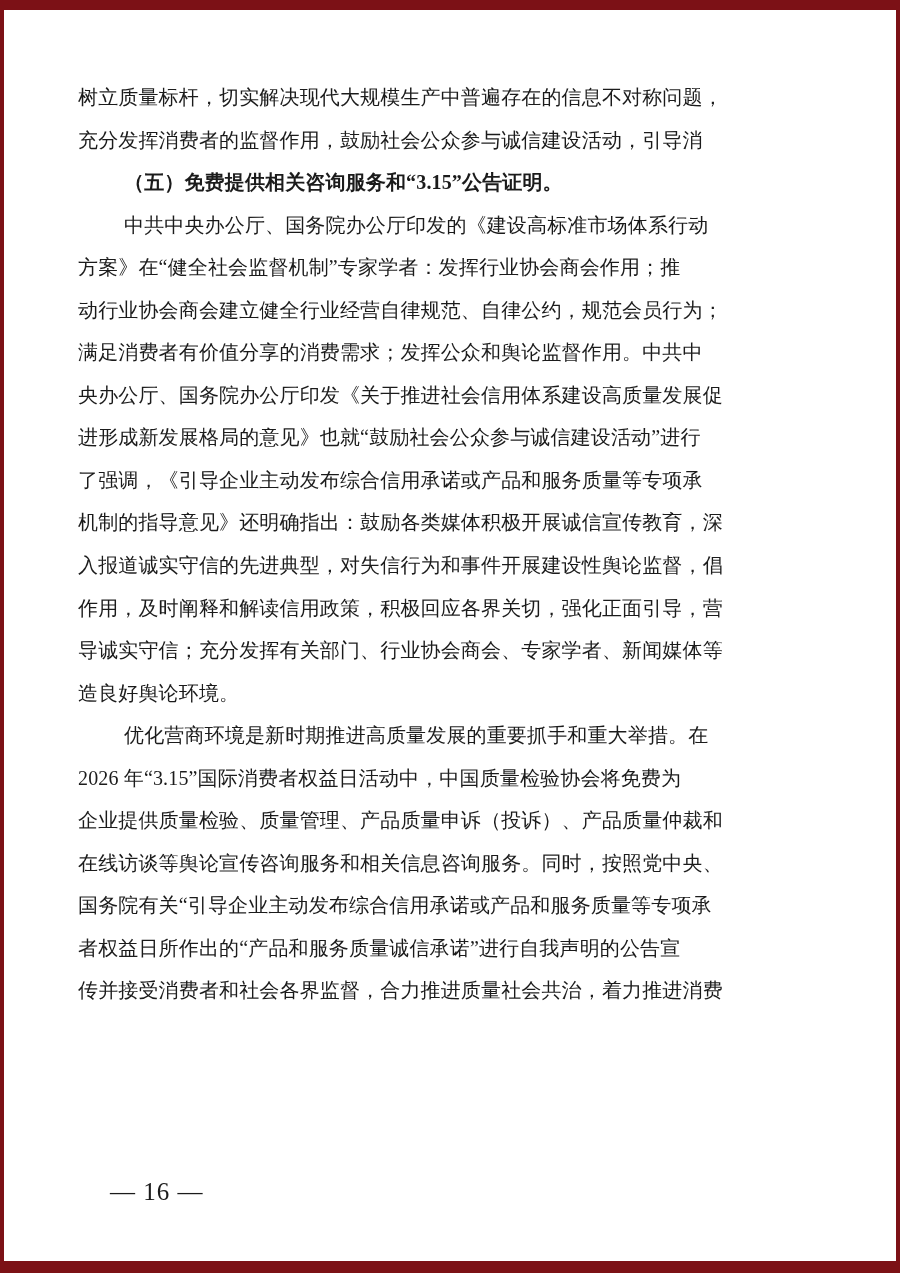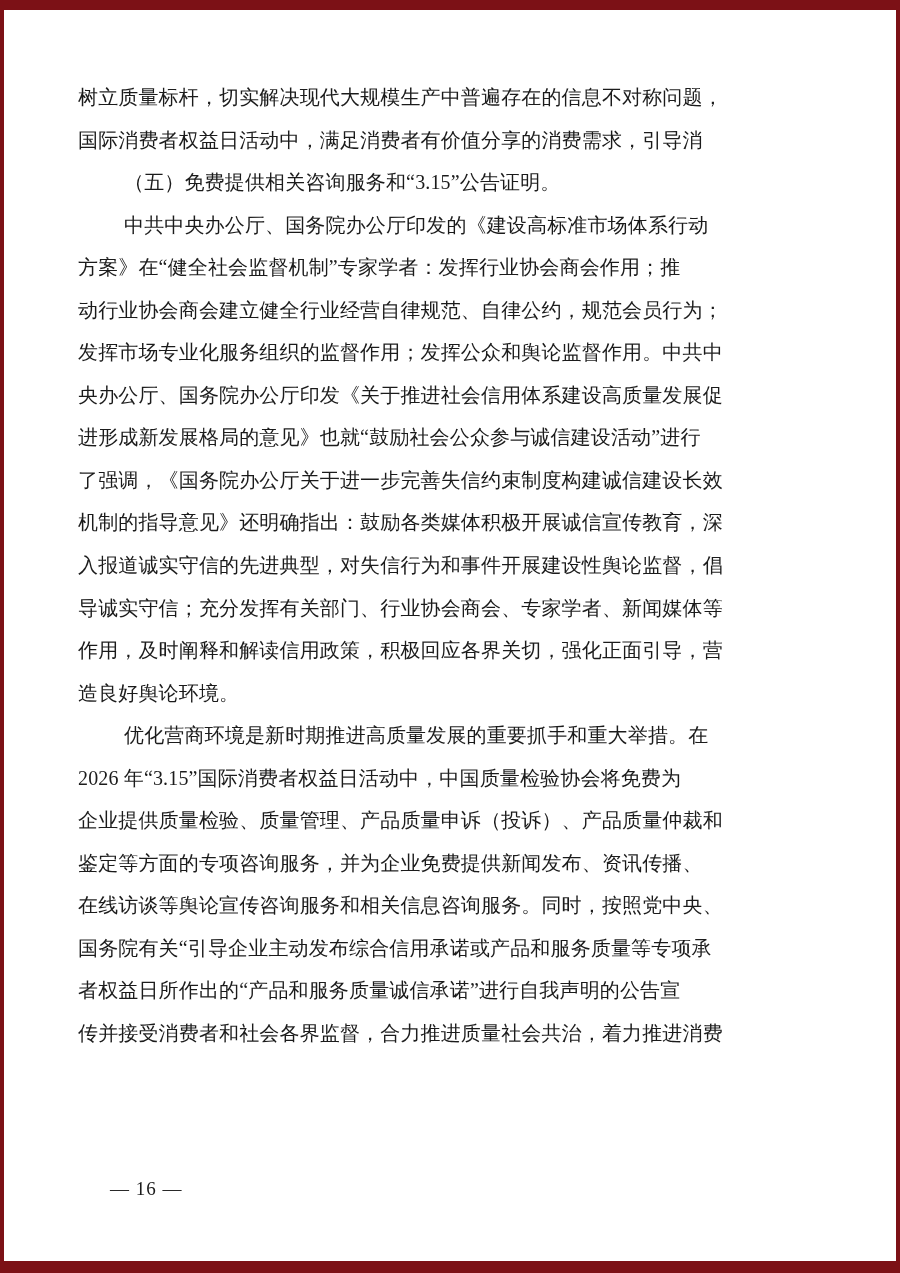--- a/index.html
+++ b/index.html
@@ -63,7 +63,7 @@
 <div class="document-body">
 
 <div class="line">树立质量标杆，切实解决现代大规模生产中普遍存在的信息不对称问题，</div>
-    <div class="line">国际消费者权益日活动中，满足消费者有价值分享的消费需求，引导消</div>
+    <div class="line">充分发挥消费者的监督作用，鼓励社会公众参与诚信建设活动，引导消</div>
     <div class="line indent bold">（五）免费提供相关咨询服务和“3.15”公告证明。</div>
     <div class="line indent">中共中央办公厅、国务院办公厅印发的《建设高标准市场体系行动</div>
     <div class="line">方案》在“健全社会监督机制”专家学者：发挥行业协会商会作用；推</div>

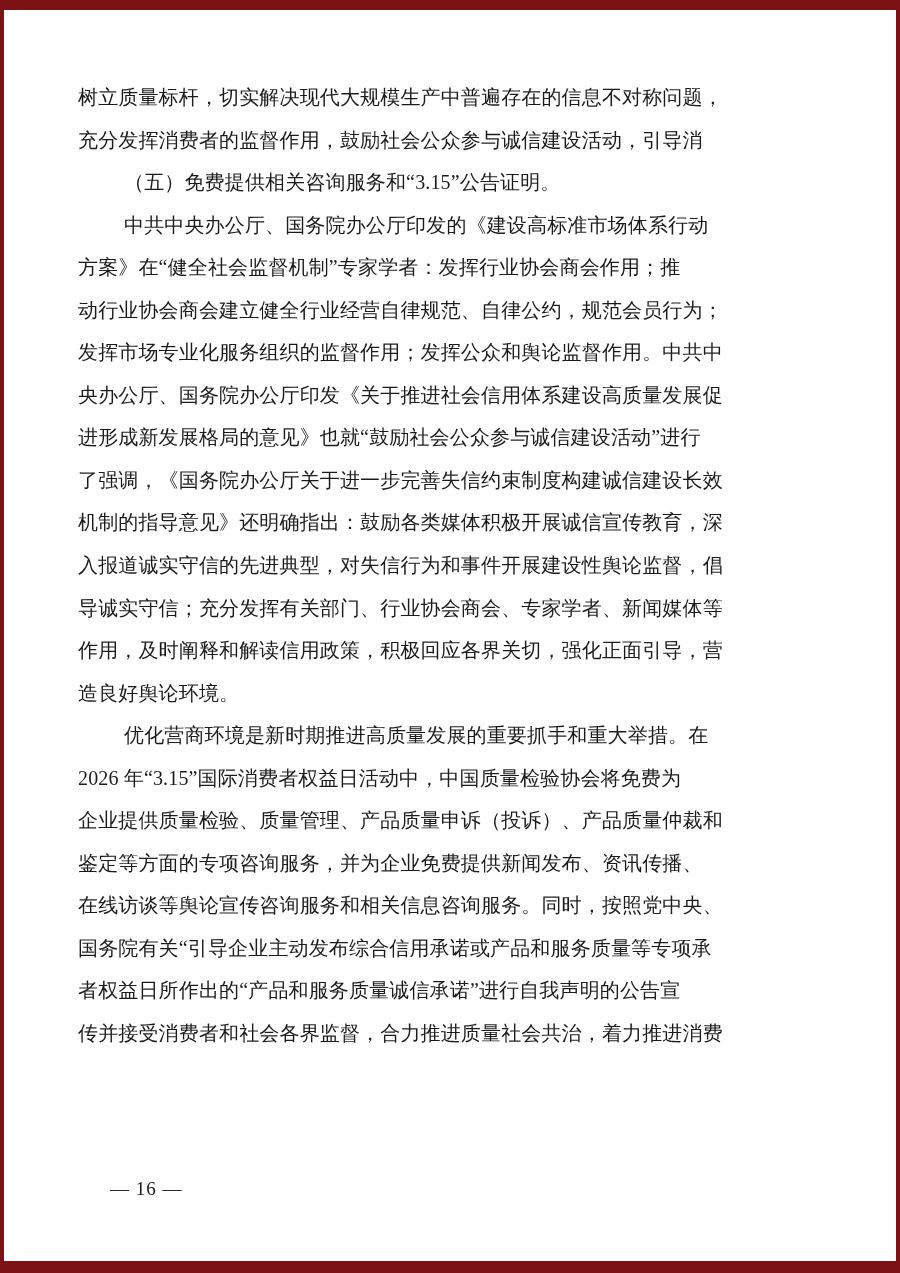--- a/index.html
+++ b/index.html
@@ -43,7 +43,7 @@
     padding-left: 46px;
   }
   .line.bold {
-    font-weight: 400;
+    font-weight: 700;
   }
   .page-number {
     position: absolute;

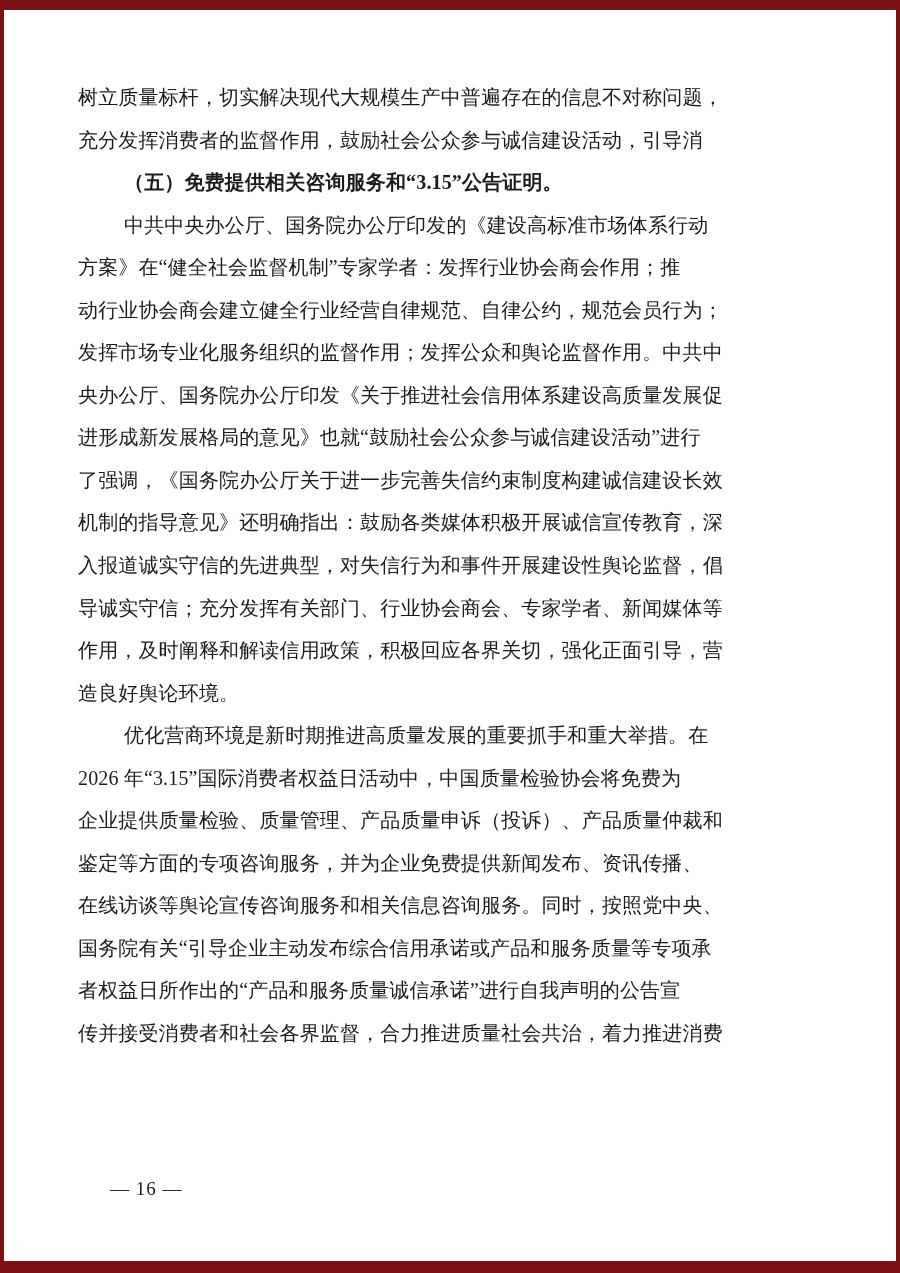--- a/index.html
+++ b/index.html
@@ -68,7 +68,7 @@
     <div class="line indent">中共中央办公厅、国务院办公厅印发的《建设高标准市场体系行动</div>
     <div class="line">方案》在“健全社会监督机制”专家学者：发挥行业协会商会作用；推</div>
     <div class="line">动行业协会商会建立健全行业经营自律规范、自律公约，规范会员行为；</div>
-    <div class="line">发挥市场专业化服务组织的监督作用；发挥公众和舆论监督作用。中共中</div>
+    <div class="line">满足消费者有价值分享的消费需求；发挥公众和舆论监督作用。中共中</div>
     <div class="line">央办公厅、国务院办公厅印发《关于推进社会信用体系建设高质量发展促</div>
     <div class="line">进形成新发展格局的意见》也就“鼓励社会公众参与诚信建设活动”进行</div>
     <div class="line">了强调，《国务院办公厅关于进一步完善失信约束制度构建诚信建设长效</div>

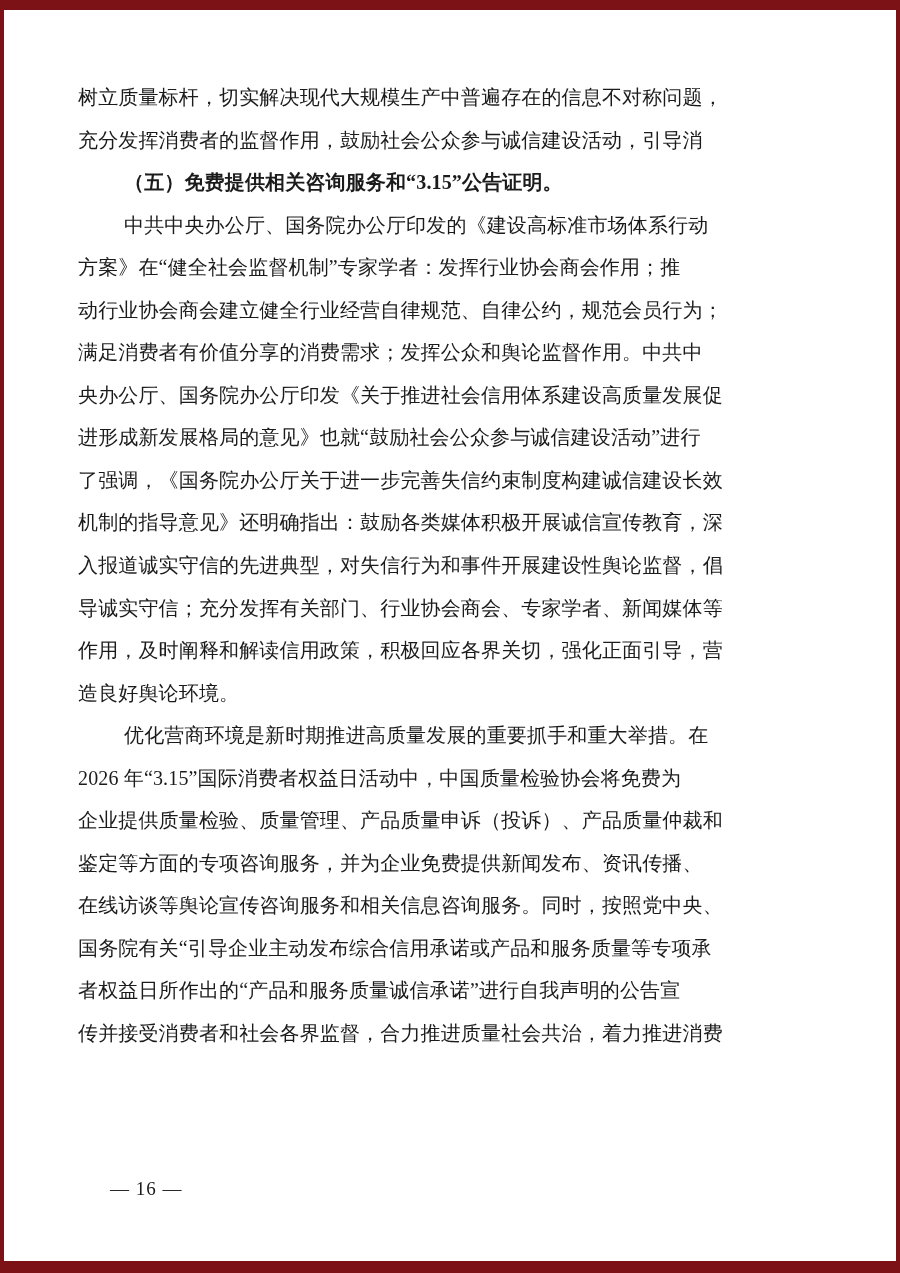--- a/index.html
+++ b/index.html
@@ -71,7 +71,7 @@
     <div class="line">满足消费者有价值分享的消费需求；发挥公众和舆论监督作用。中共中</div>
     <div class="line">央办公厅、国务院办公厅印发《关于推进社会信用体系建设高质量发展促</div>
     <div class="line">进形成新发展格局的意见》也就“鼓励社会公众参与诚信建设活动”进行</div>
-    <div class="line">了强调，《国务院办公厅关于进一步完善失信约束制度构建诚信建设长效</div>
+    <div class="line">了强调，《引导企业主动发布综合信用承诺或产品和服务质量等专项承</div>
     <div class="line">机制的指导意见》还明确指出：鼓励各类媒体积极开展诚信宣传教育，深</div>
     <div class="line">入报道诚实守信的先进典型，对失信行为和事件开展建设性舆论监督，倡</div>
     <div class="line">导诚实守信；充分发挥有关部门、行业协会商会、专家学者、新闻媒体等</div>

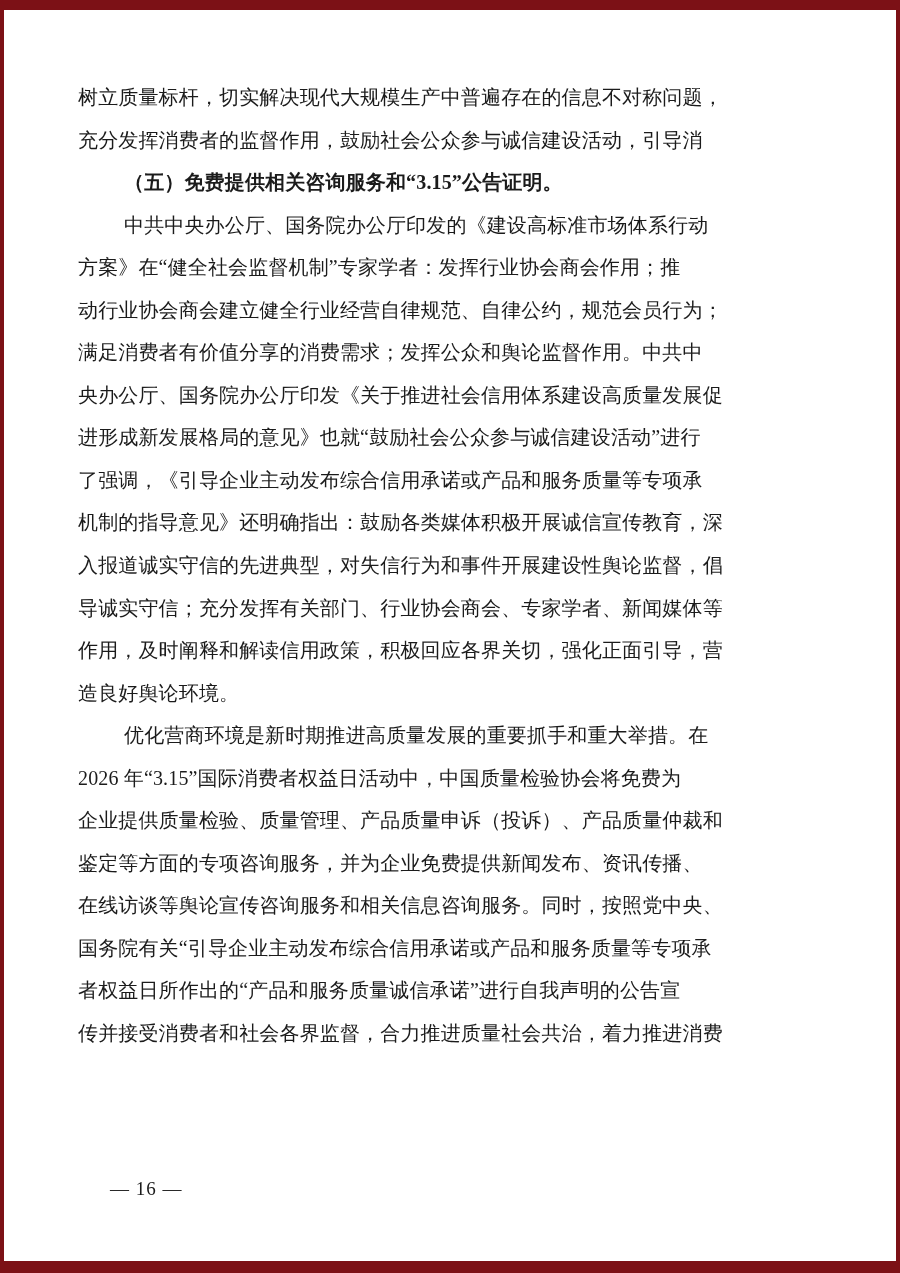--- a/index.html
+++ b/index.html
@@ -74,8 +74,8 @@
     <div class="line">了强调，《引导企业主动发布综合信用承诺或产品和服务质量等专项承</div>
     <div class="line">机制的指导意见》还明确指出：鼓励各类媒体积极开展诚信宣传教育，深</div>
     <div class="line">入报道诚实守信的先进典型，对失信行为和事件开展建设性舆论监督，倡</div>
+    <div class="line">作用，及时阐释和解读信用政策，积极回应各界关切，强化正面引导，营</div>
     <div class="line">导诚实守信；充分发挥有关部门、行业协会商会、专家学者、新闻媒体等</div>
-    <div class="line">作用，及时阐释和解读信用政策，积极回应各界关切，强化正面引导，营</div>
     <div class="line">造良好舆论环境。</div>
     <div class="line indent">优化营商环境是新时期推进高质量发展的重要抓手和重大举措。在</div>
     <div class="line">2026 年“3.15”国际消费者权益日活动中，中国质量检验协会将免费为</div>

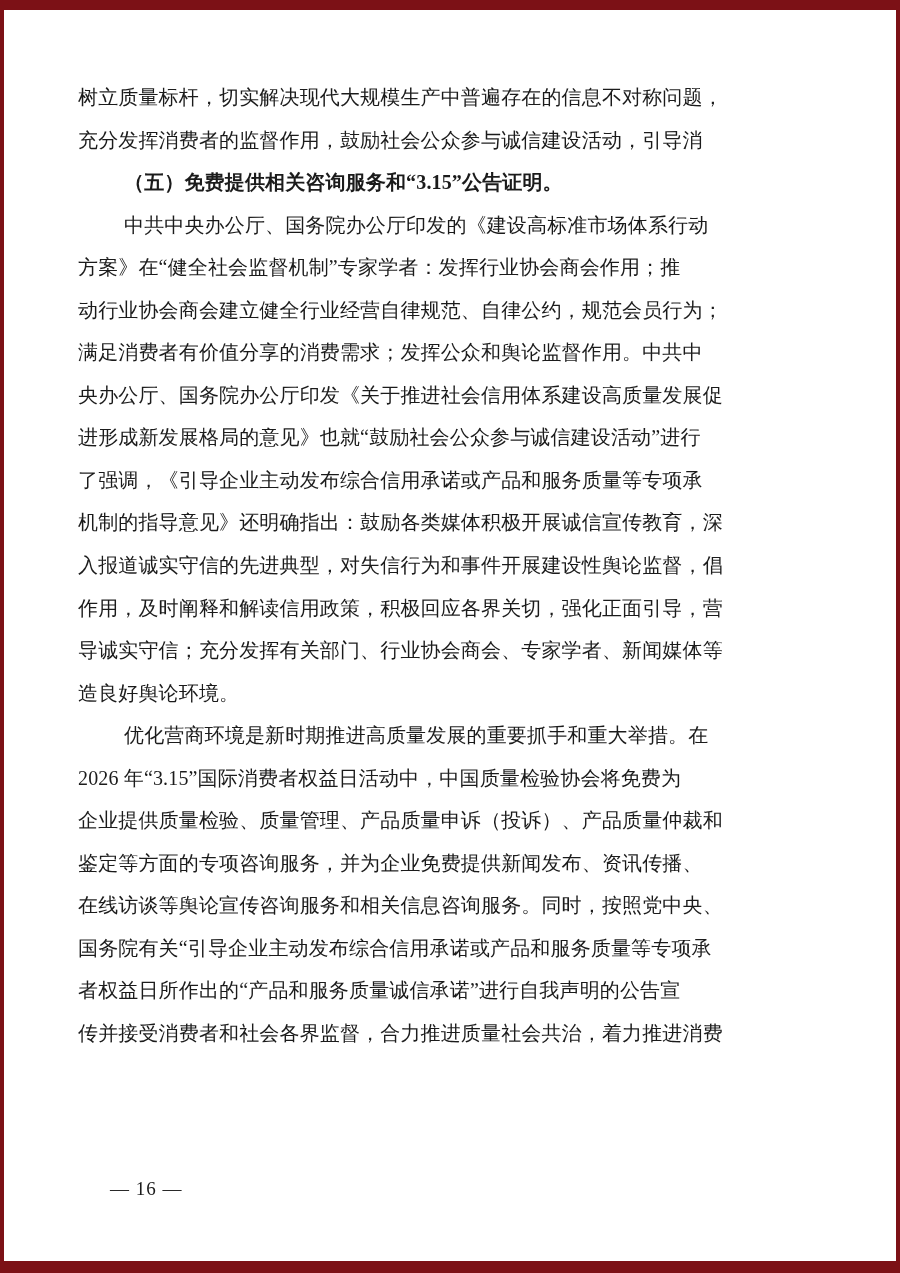--- a/index.html
+++ b/index.html
@@ -80,7 +80,6 @@
     <div class="line indent">优化营商环境是新时期推进高质量发展的重要抓手和重大举措。在</div>
     <div class="line">2026 年“3.15”国际消费者权益日活动中，中国质量检验协会将免费为</div>
     <div class="line">企业提供质量检验、质量管理、产品质量申诉（投诉）、产品质量仲裁和</div>
-    <div class="line">鉴定等方面的专项咨询服务，并为企业免费提供新闻发布、资讯传播、</div>
     <div class="line">在线访谈等舆论宣传咨询服务和相关信息咨询服务。同时，按照党中央、</div>
     <div class="line">国务院有关“引导企业主动发布综合信用承诺或产品和服务质量等专项承</div>
     <div class="line">者权益日所作出的“产品和服务质量诚信承诺”进行自我声明的公告宣</div>

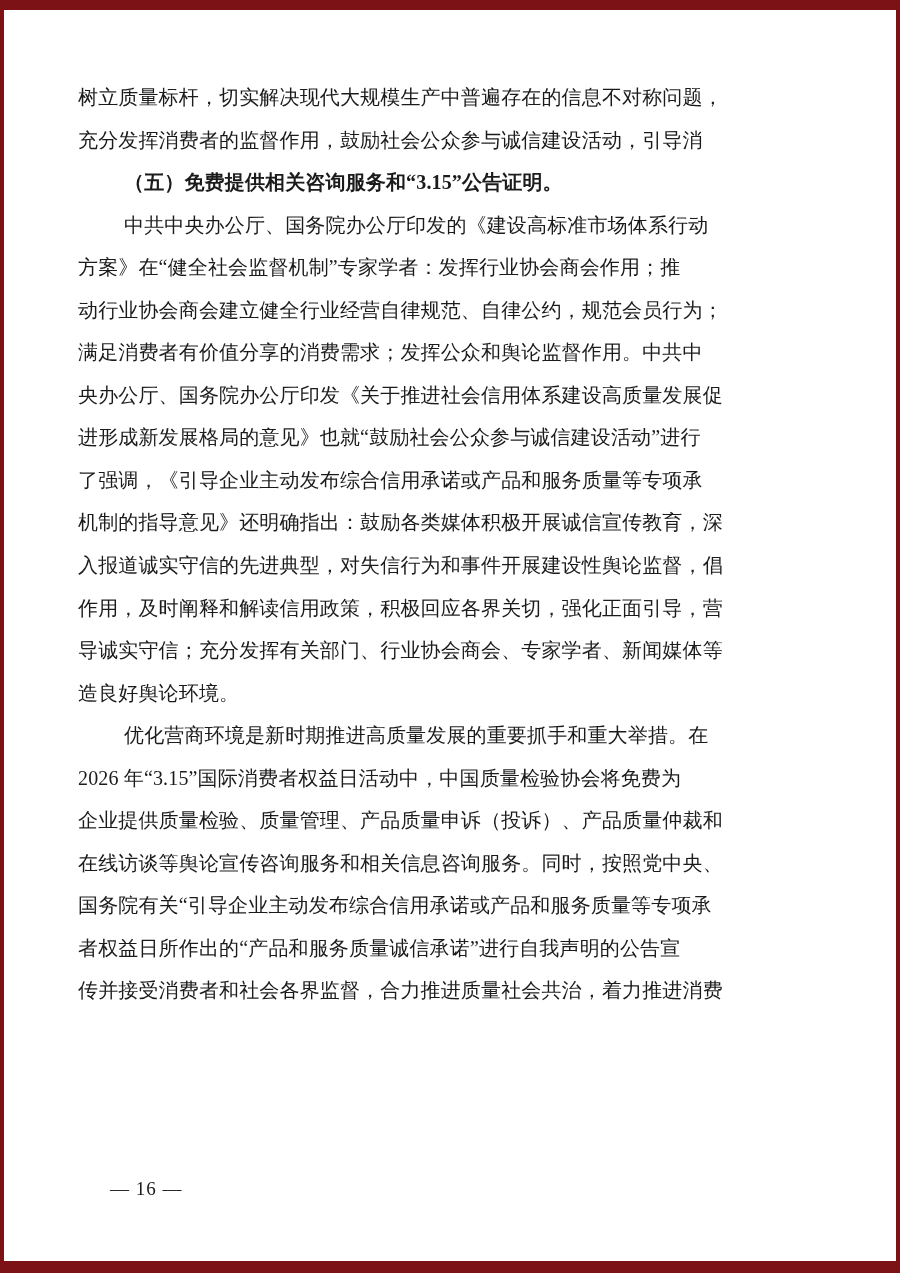--- a/index.html
+++ b/index.html
@@ -49,7 +49,7 @@
     position: absolute;
     left: 110px;
     top: 1178px;
-    font-size: 19px;
+    font-size: 25px;
     letter-spacing: 1px;
     white-space: nowrap;
     text-align: right;

